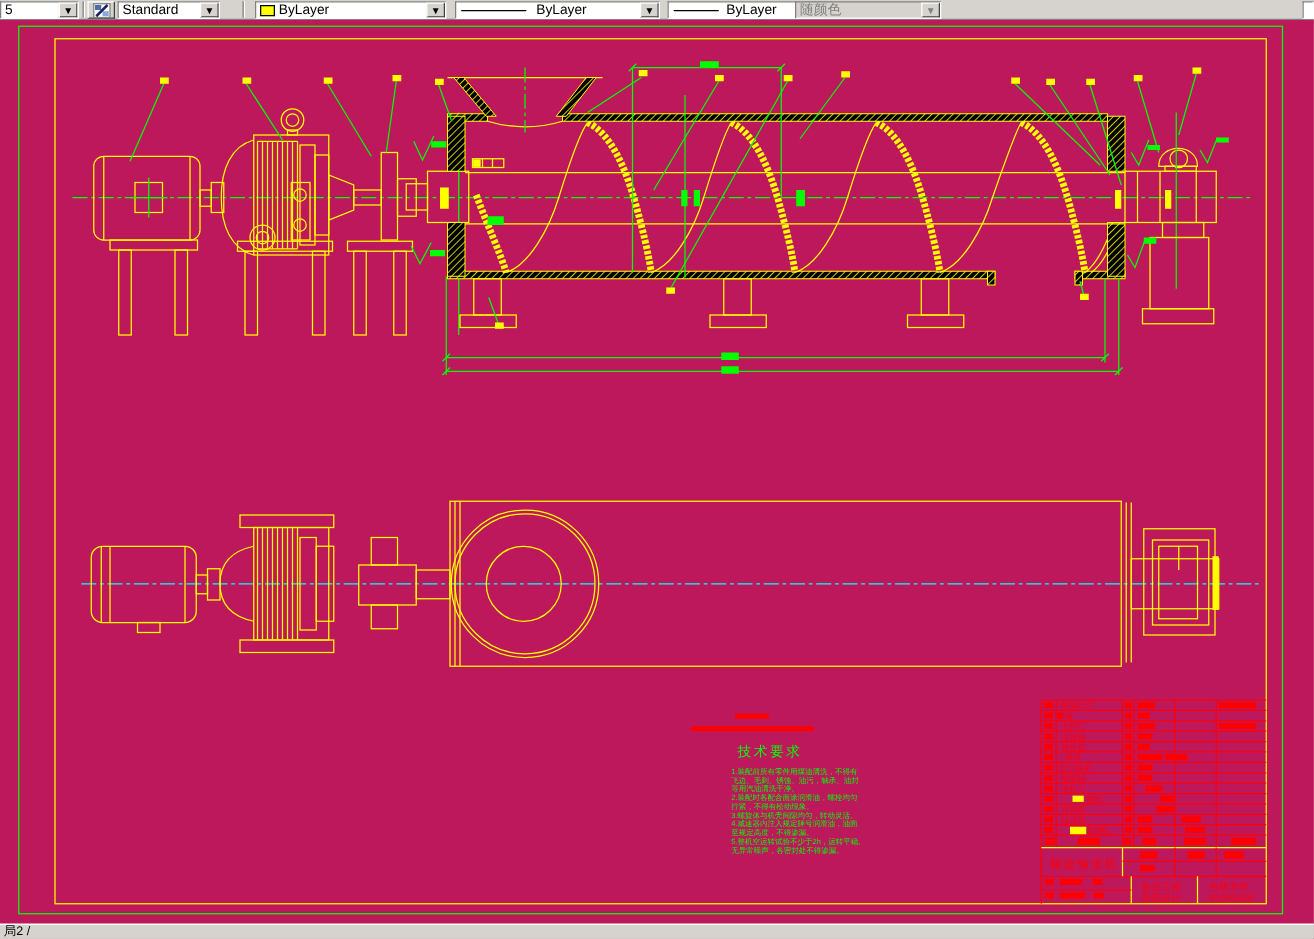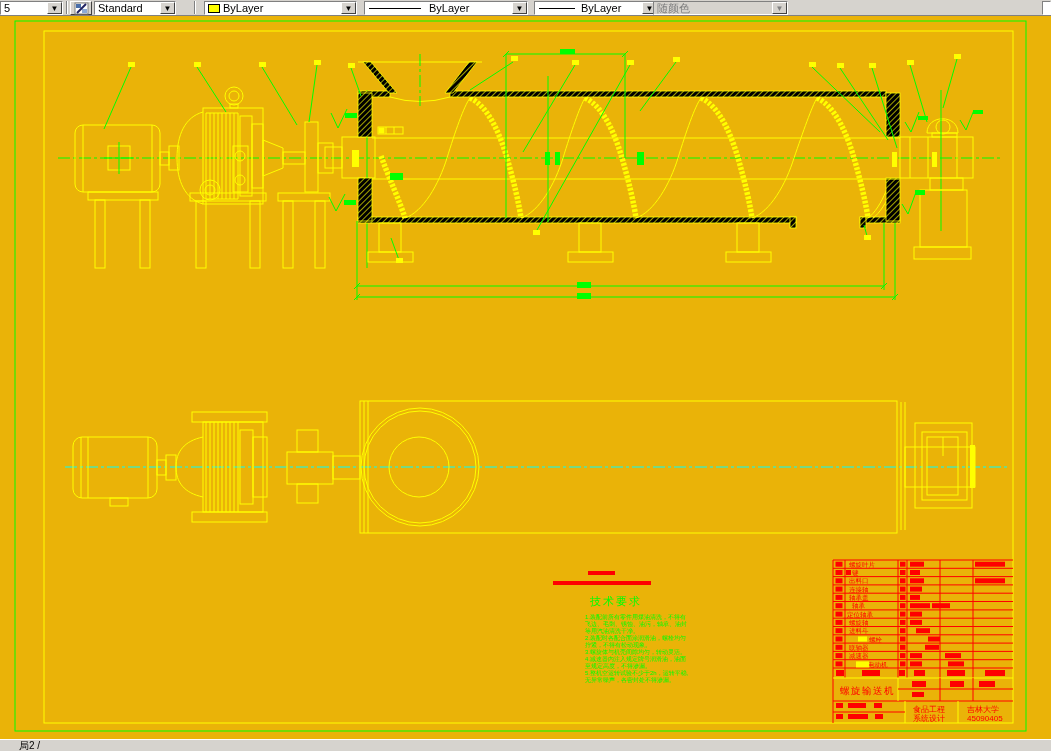--- a/index.html
+++ b/index.html
@@ -55,7 +55,7 @@
     <span class="txt" style="padding-left:6px">ByLayer</span>
     <span class="arrowbtn">▼</span>
   </div>
-  <div class="combo disabled" style="left:653px;width:135px">
+  <div class="combo disabled" style="left:636px;width:117px">
     <span class="txt">随颜色</span>
     <span class="arrowbtn">▼</span>
   </div>

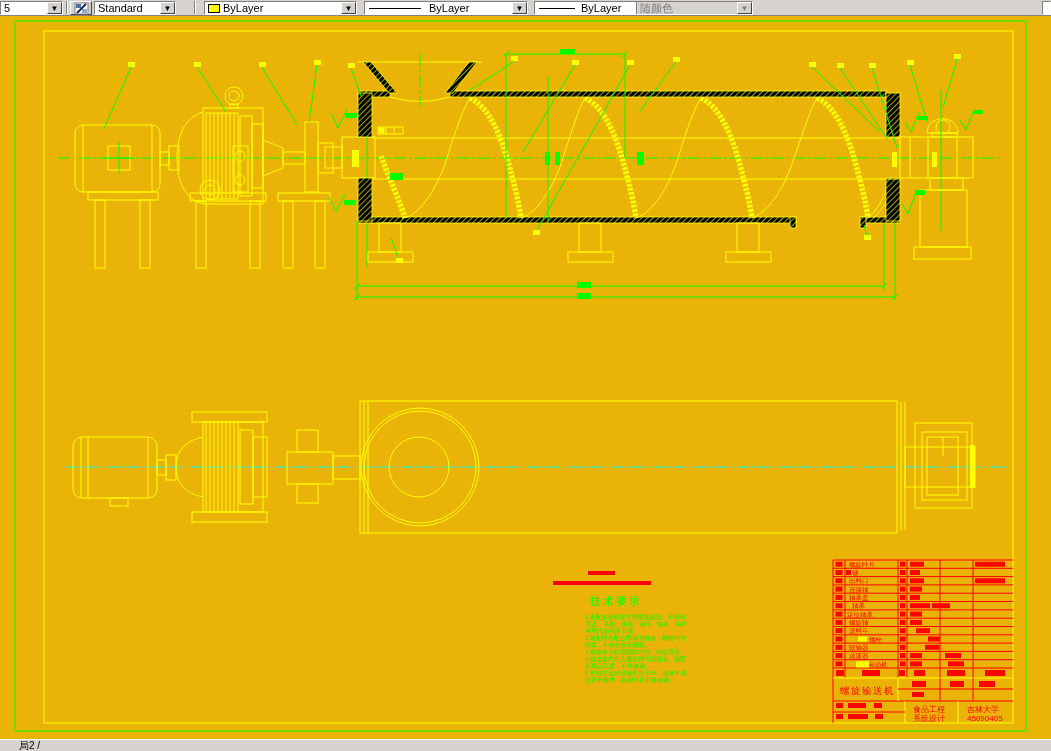--- a/index.html
+++ b/index.html
@@ -14,7 +14,7 @@
 .tbtn{position:absolute;top:1px;width:22px;height:14px;background:#d6d3ce;border:1px solid;border-color:#fff #404040 #404040 #fff;display:flex;align-items:center;justify-content:center}
 .swatch{width:12px;height:9px;background:#ffff00;border:1px solid #000;margin-left:3px;flex:none}
 .lineglyph{height:1px;background:#000;margin-left:4px;flex:none}
-.canvas{position:absolute;left:0;top:16px;width:1051px;height:723px;background:#eab308}
+.canvas{position:absolute;left:0;top:16px;width:1051px;height:723px;background:#be185d}
 .statusbar{position:absolute;left:0;top:739px;width:1051px;height:12px;background:#d6d3ce;border-top:1px solid #fff;font-size:10px;color:#000;padding-left:19px;line-height:11px}
 svg text{font-family:"Liberation Sans",sans-serif}
 </style>

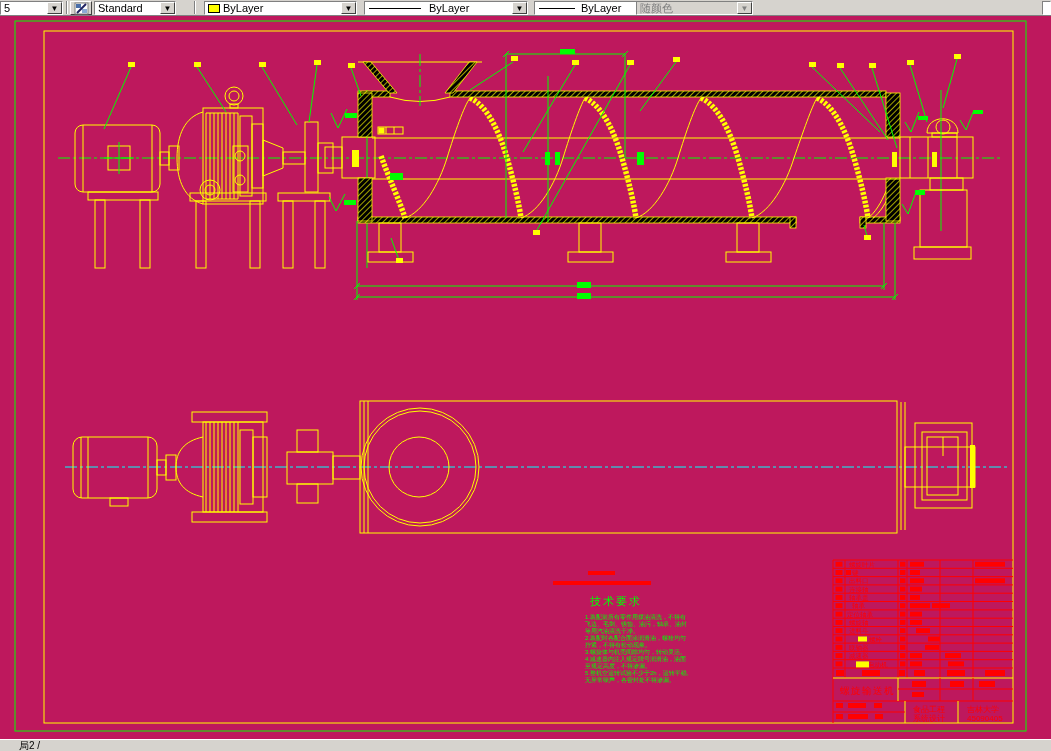--- a/index.html
+++ b/index.html
@@ -15,7 +15,7 @@
 .swatch{width:12px;height:9px;background:#ffff00;border:1px solid #000;margin-left:3px;flex:none}
 .lineglyph{height:1px;background:#000;margin-left:4px;flex:none}
 .canvas{position:absolute;left:0;top:16px;width:1051px;height:723px;background:#be185d}
-.statusbar{position:absolute;left:0;top:739px;width:1051px;height:12px;background:#d6d3ce;border-top:1px solid #fff;font-size:10px;color:#000;padding-left:19px;line-height:11px}
+.statusbar{position:absolute;left:0;top:739px;width:1051px;height:12px;background:#d6d3ce;border-top:1px solid #fff;font-size:10px;color:#000;padding-left:3px;line-height:11px}
 svg text{font-family:"Liberation Sans",sans-serif}
 </style>
 </head>

